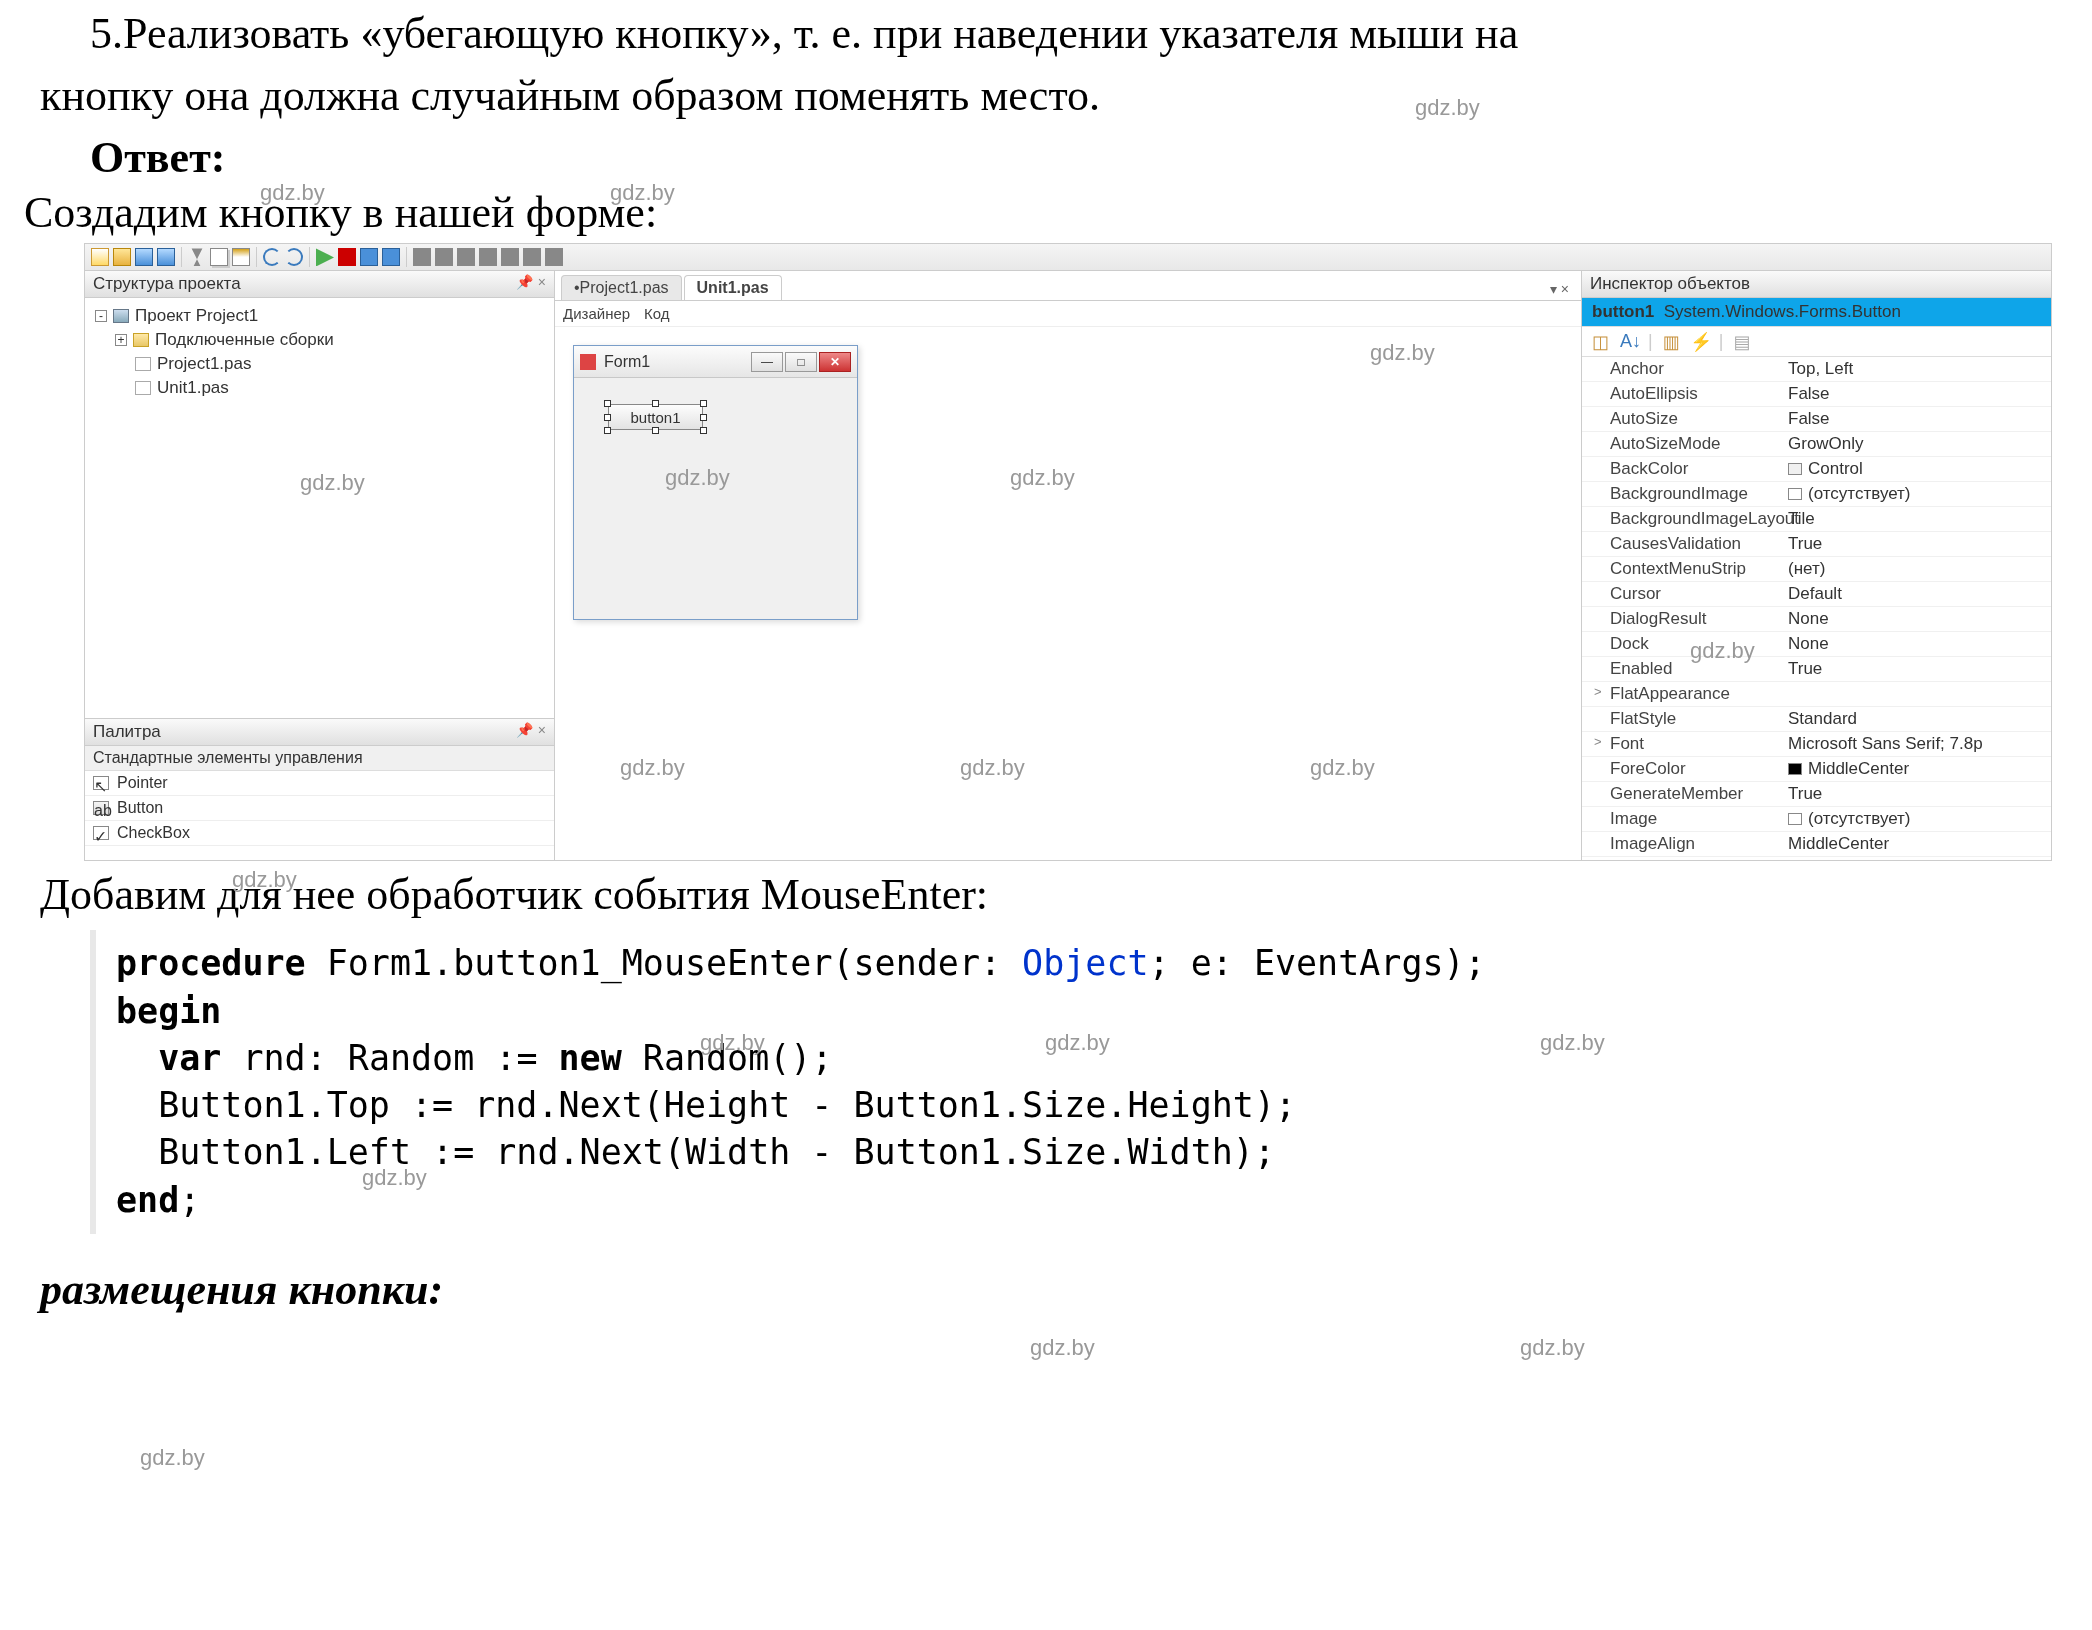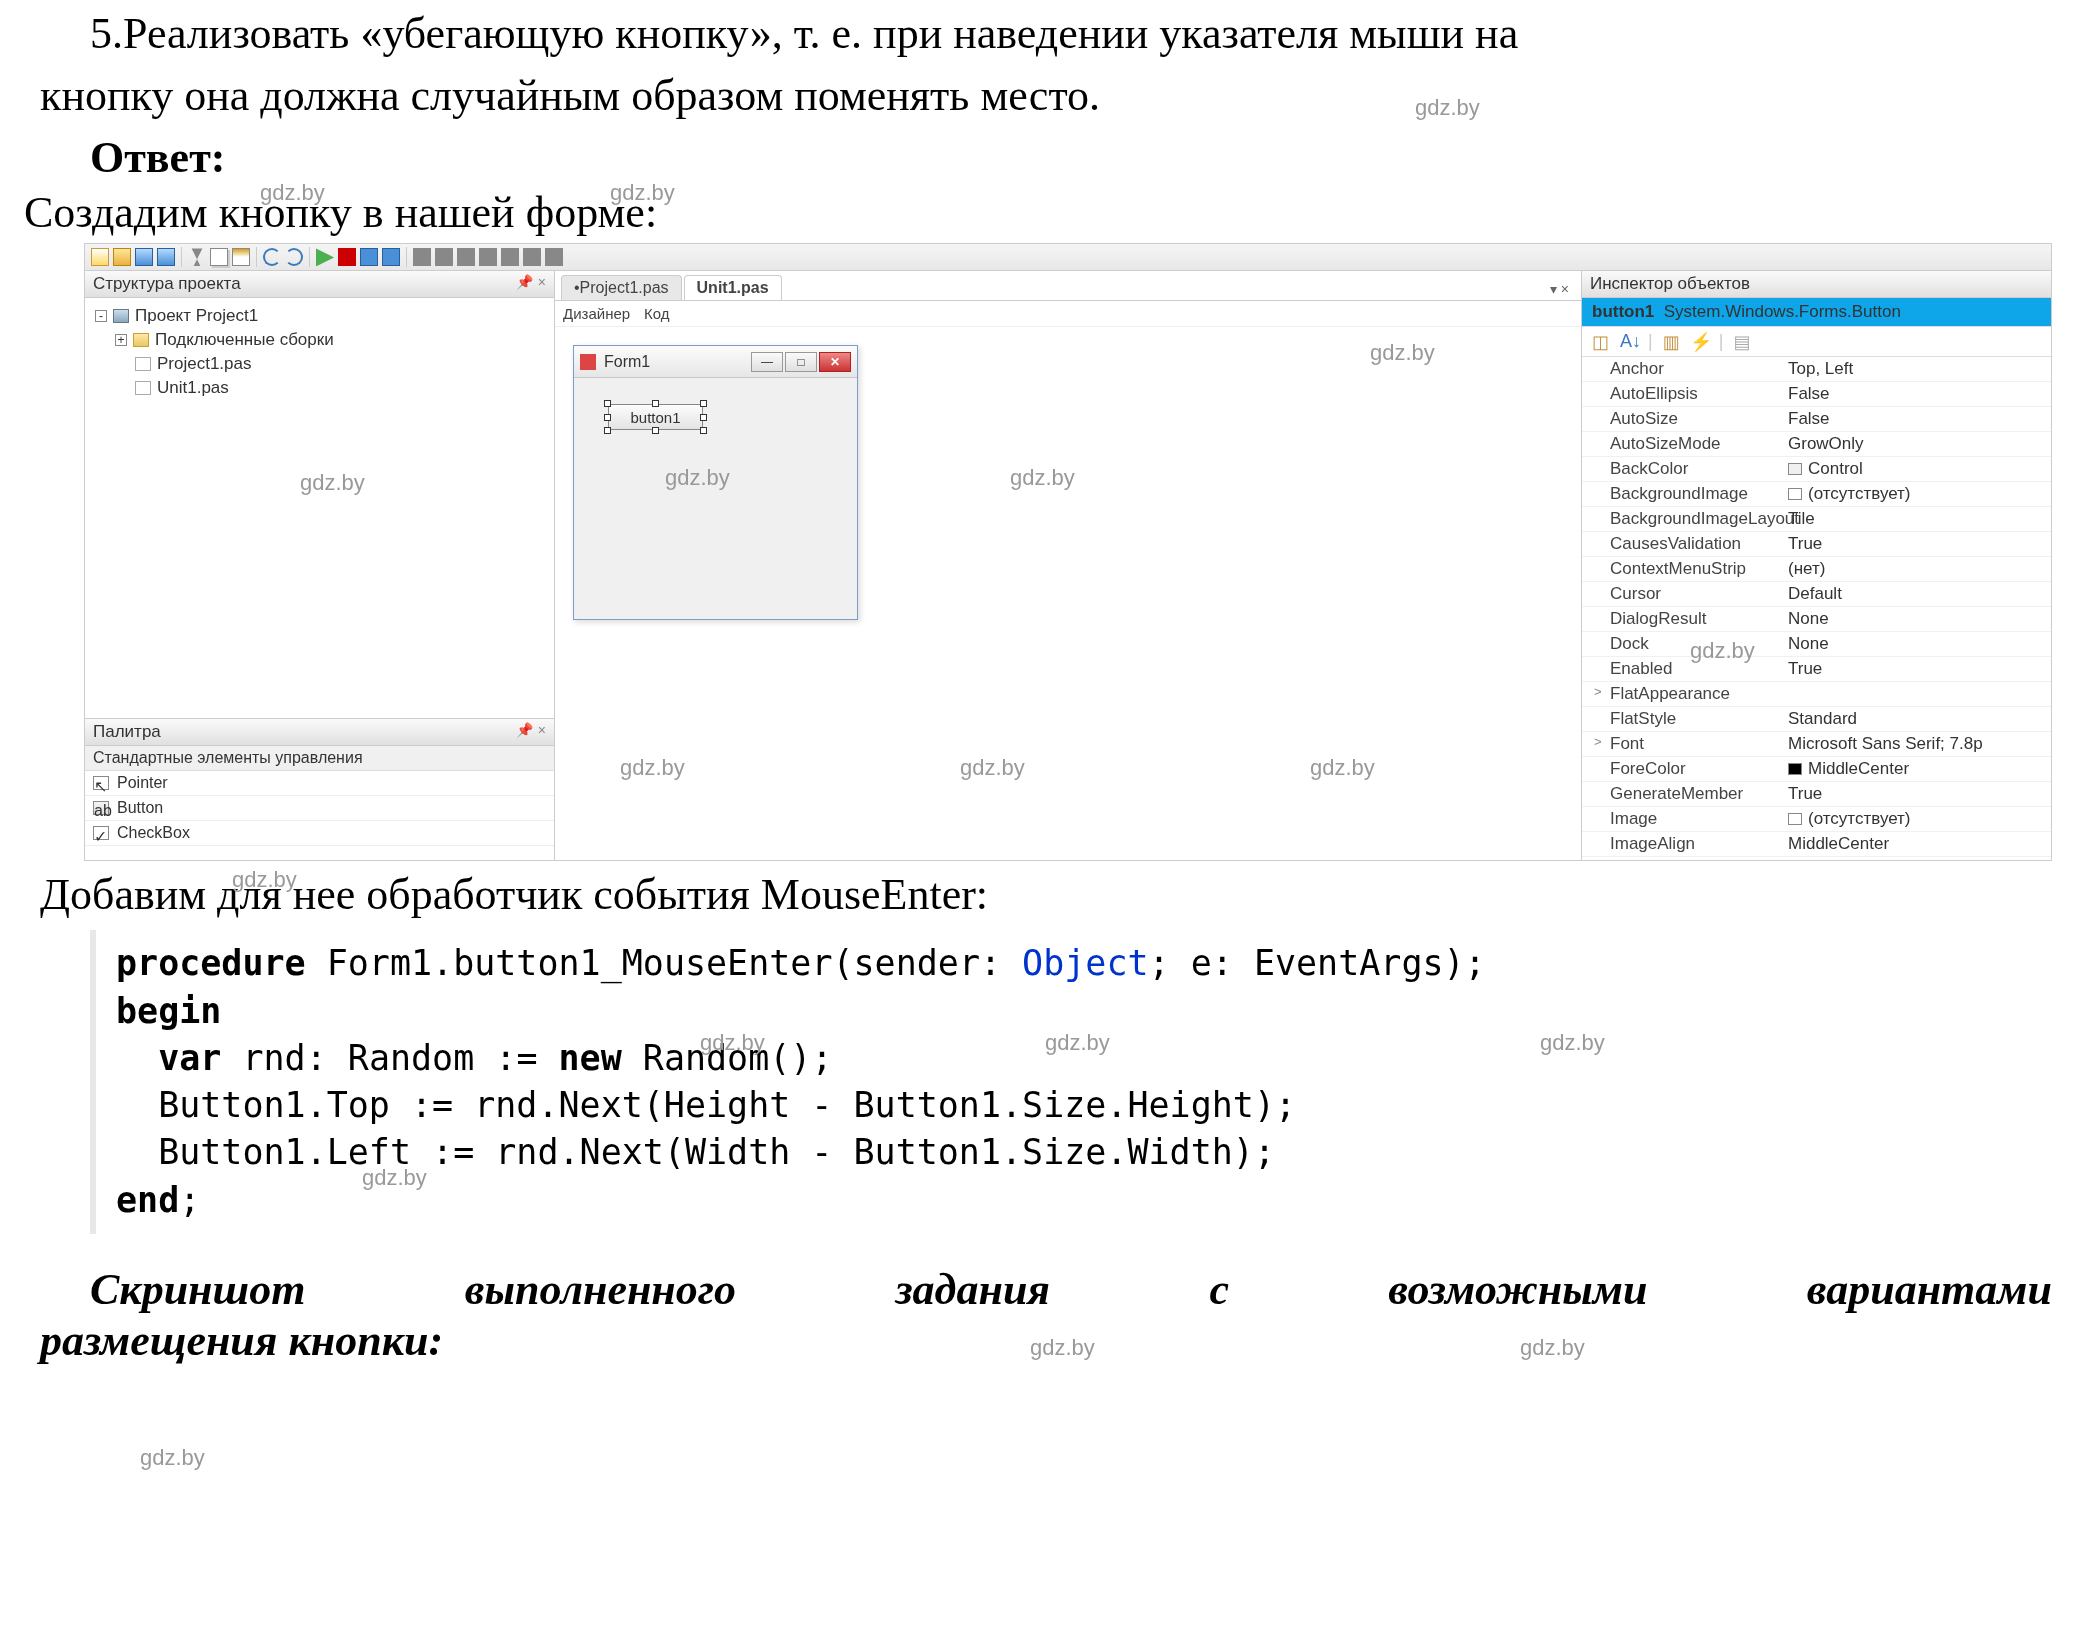--- a/index.html
+++ b/index.html
@@ -468,14 +468,6 @@
 <span class="kw">end</span><span>;</span></div>
 
 <div class="final-text">
-  <div class="line1">
-    <span style="text-indent:50px; display:inline-block;">Скриншот</span>
-    <span>выполненного</span>
-    <span>задания</span>
-    <span>с</span>
-    <span>возможными</span>
-    <span>вариантами</span>
-  </div>
   <div>размещения кнопки:</div>
 </div>
 

